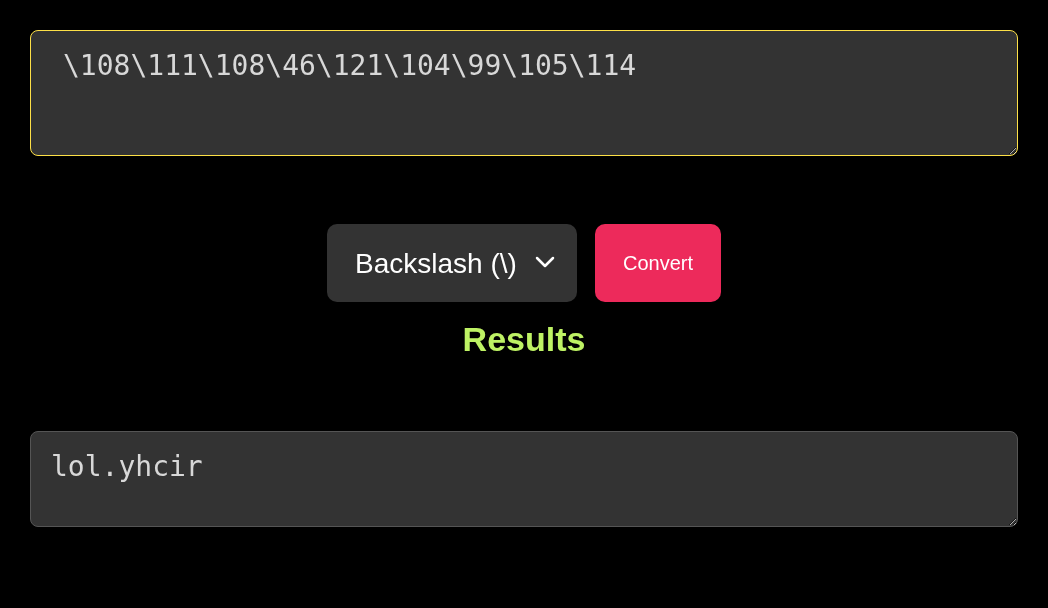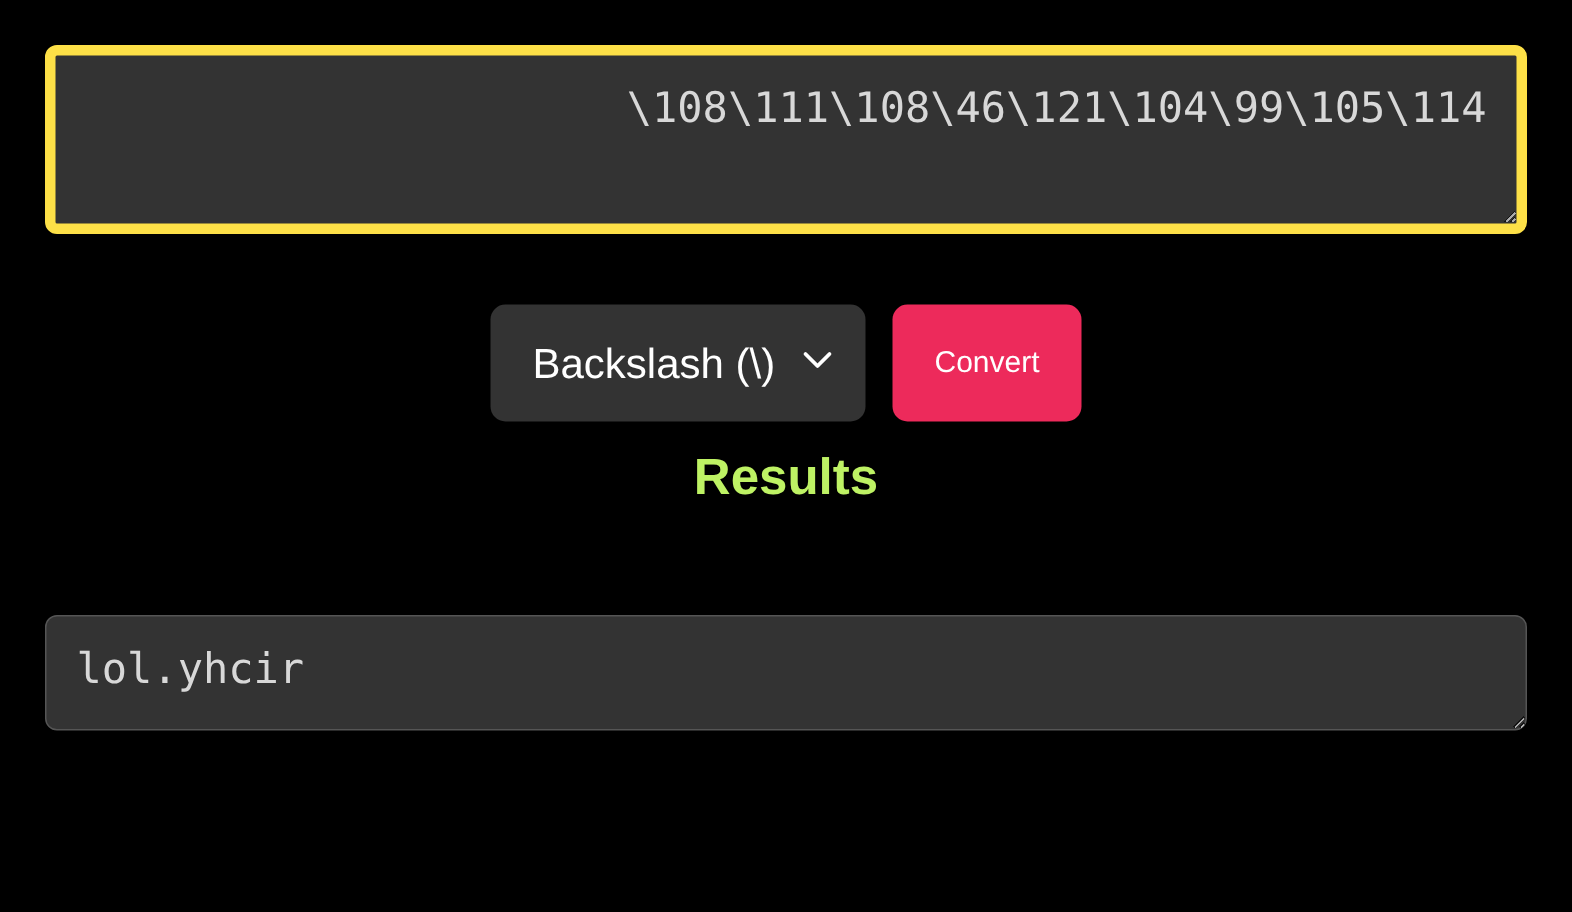--- a/index.html
+++ b/index.html
@@ -19,15 +19,14 @@
     width: 100%;
     height: 126px;
     background: #333333;
-    border: 7px solid #fde047;
+    border: 1px solid #fde047;
     border-radius: 8px;
     color: #d8d8d8;
     font-size: 28px;
     font-family: ui-monospace, SFMono-Regular, "SF Mono", Menlo, Consolas, monospace;
-    padding: 18px 20px;
+    padding: 18px 32px;
     resize: both;
     outline: none;
-    text-align: right;
   }
   .controls {
     display: flex;

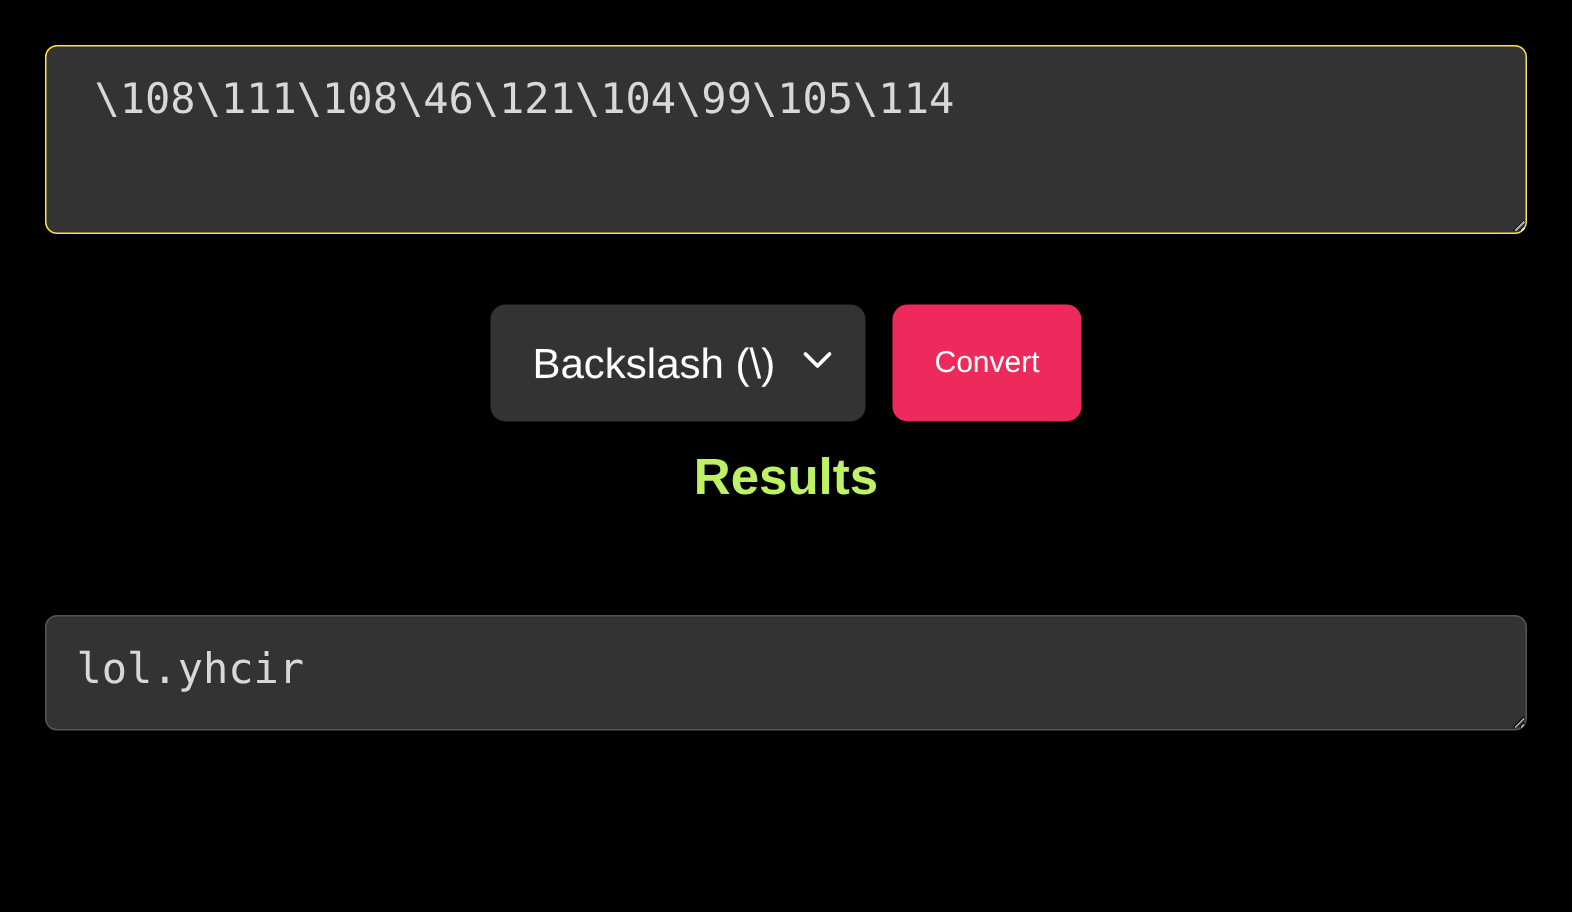--- a/index.html
+++ b/index.html
@@ -32,7 +32,7 @@
     display: flex;
     justify-content: center;
     gap: 18px;
-    margin-top: 42px;
+    margin-top: 64px;
   }
   .select-wrap {
     position: relative;

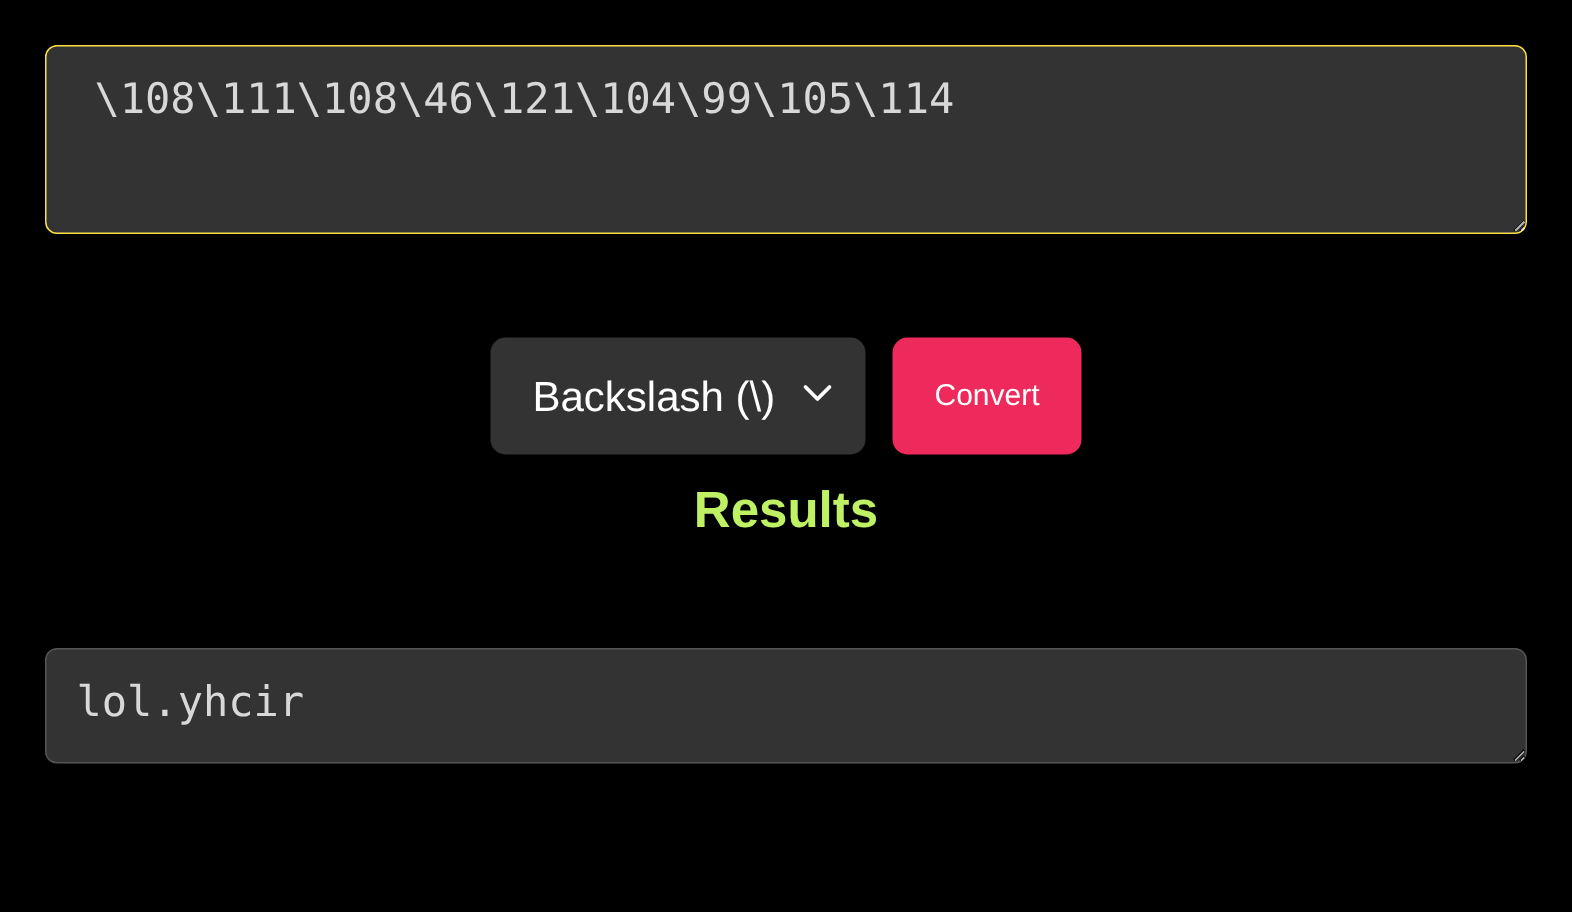--- a/index.html
+++ b/index.html
@@ -82,7 +82,7 @@
   }
   .output-area {
     width: 100%;
-    height: 77px;
+    height: 96px;
     background: #333333;
     border: 1px solid #555555;
     border-radius: 8px;

